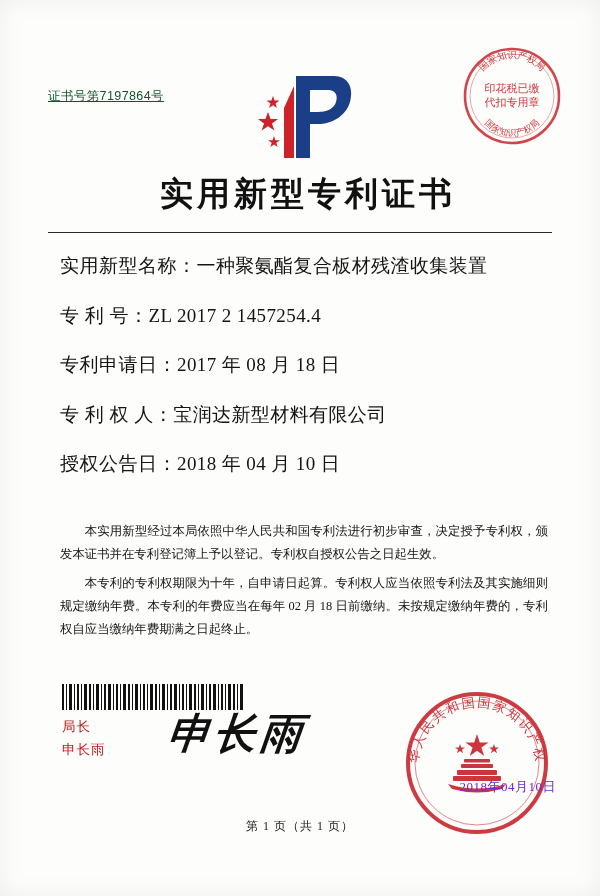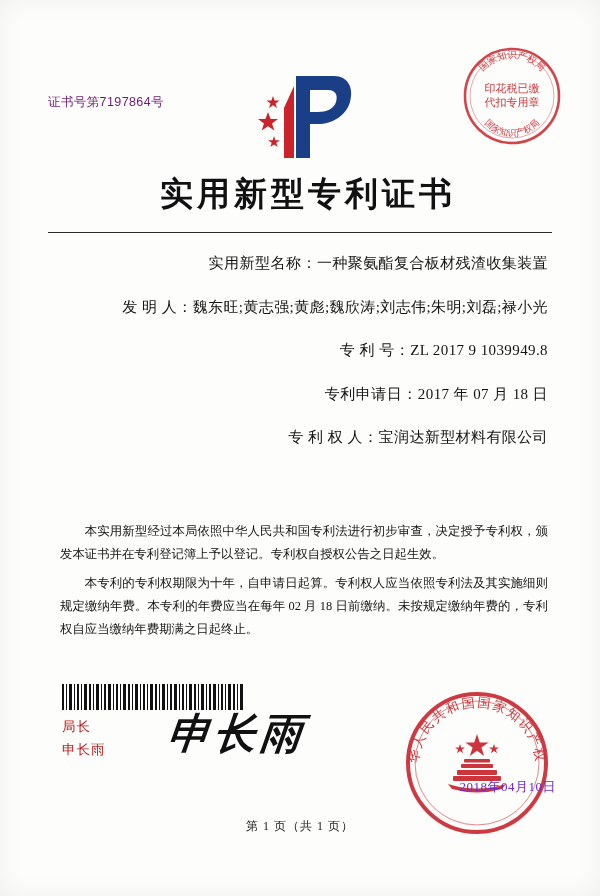--- a/index.html
+++ b/index.html
@@ -34,10 +34,11 @@
   .cert-number {
     position: absolute;
     left: 48px;
-    top: 94px;
+    top: 88px;
     font-size: 12.5px;
     letter-spacing: 0.4px;
-    color: #701a75;
+    color: #14532d;
+    text-decoration: underline;
   }
 
   

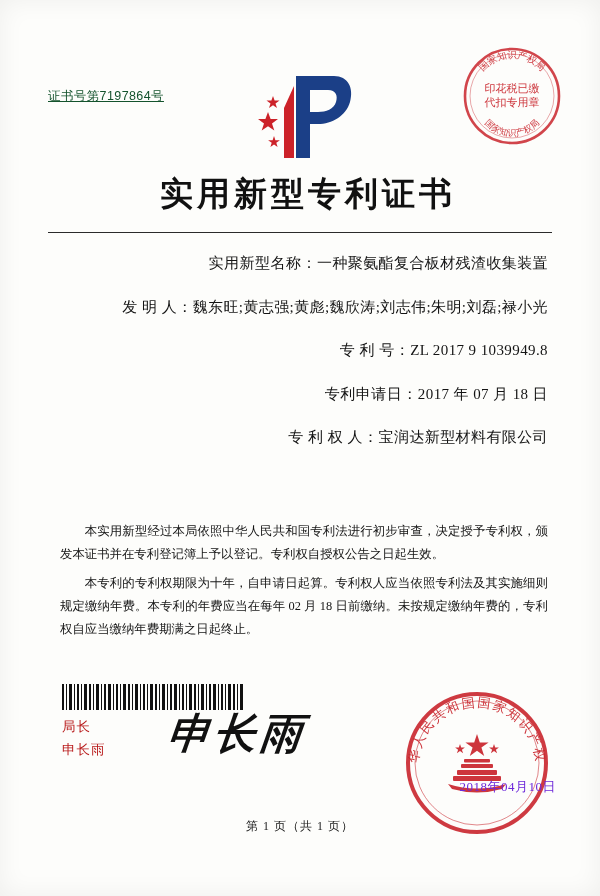--- a/index.html
+++ b/index.html
@@ -89,12 +89,11 @@
   }
   .field {
     font-family: "Liberation Serif", serif;
-    font-size: 15px;
+    font-size: 19px;
     line-height: 1.5;
     color: #141414;
     margin-bottom: 21px;
     white-space: nowrap;
-    text-align: right;
   }
   .field .label {
     letter-spacing: 0.5px;

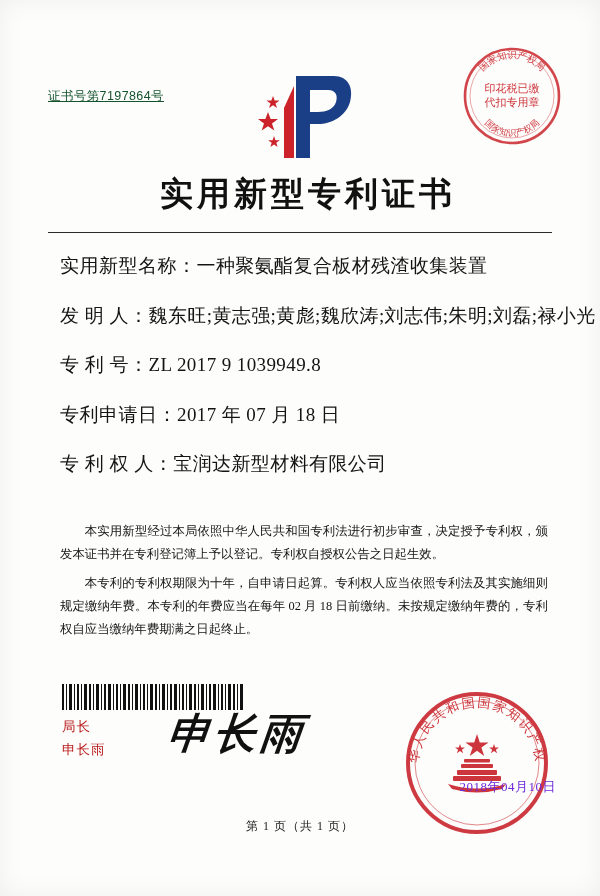--- a/index.html
+++ b/index.html
@@ -224,9 +224,6 @@
   <div class="fields">
     <div class="field">
       <span class="label">实用新型名称：</span><span class="value">一种聚氨酯复合板材残渣收集装置</span>
-    </div>
-    <div class="field">
-      <span class="label">发 明 人：</span><span class="value">魏东旺;黄志强;黄彪;魏欣涛;刘志伟;朱明;刘磊;禄小光</span>
     </div>
     <div class="field">
       <span class="label">专 利 号：</span><span class="value">ZL 2017 9 1039949.8</span>

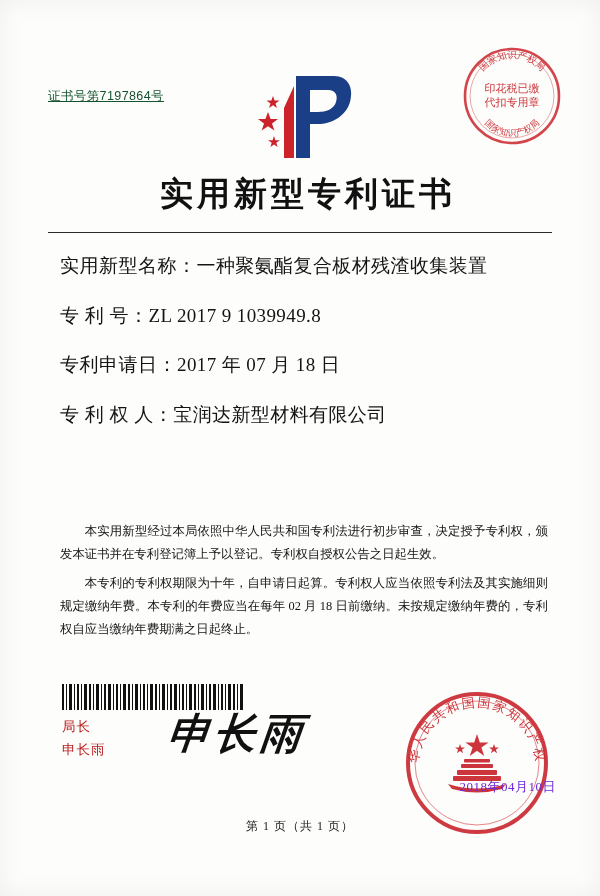--- a/index.html
+++ b/index.html
@@ -226,7 +226,7 @@
       <span class="label">实用新型名称：</span><span class="value">一种聚氨酯复合板材残渣收集装置</span>
     </div>
     <div class="field">
-      <span class="label">专 利 号：</span><span class="value">ZL 2017 9 1039949.8</span>
+      <span class="label">专 利 号：</span><span class="value">ZL 2017 2 1457254.4</span>
     </div>
     <div class="field">
       <span class="label">专利申请日：</span><span class="value">2017 年 07 月 18 日</span>

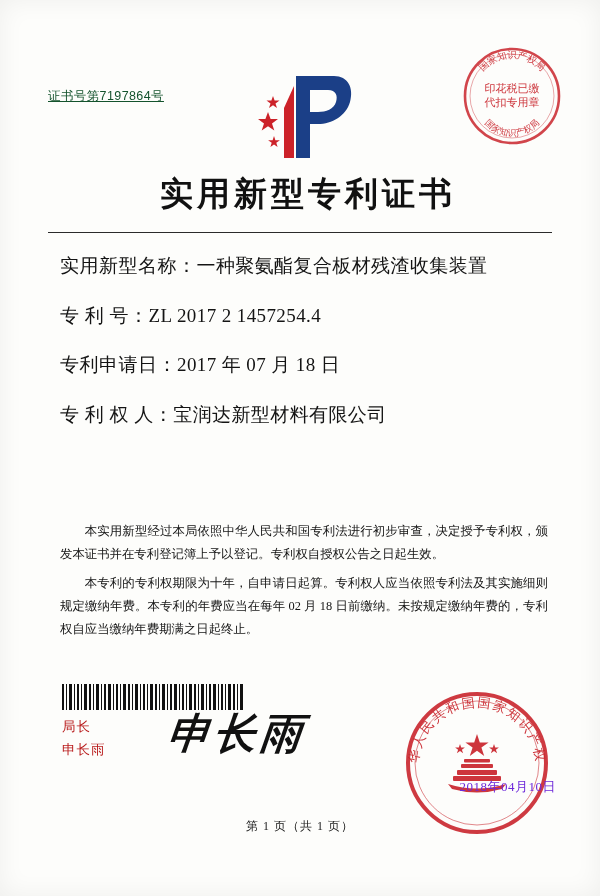--- a/index.html
+++ b/index.html
@@ -229,7 +229,7 @@
       <span class="label">专 利 号：</span><span class="value">ZL 2017 2 1457254.4</span>
     </div>
     <div class="field">
-      <span class="label">专利申请日：</span><span class="value">2017 年 07 月 18 日</span>
+      <span class="label">专利申请日：</span><span class="value">2017 年 08 月 18 日</span>
     </div>
     <div class="field">
       <span class="label">专 利 权 人：</span><span class="value">宝润达新型材料有限公司</span>

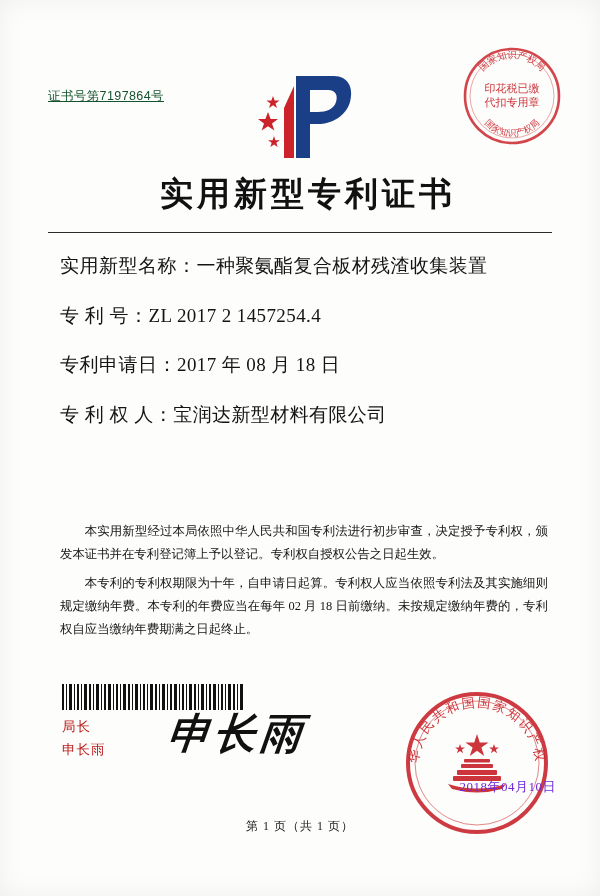--- a/index.html
+++ b/index.html
@@ -233,6 +233,9 @@
     </div>
     <div class="field">
       <span class="label">专 利 权 人：</span><span class="value">宝润达新型材料有限公司</span>
+    </div>
+    <div class="field">
+      <span class="label">授权公告日：</span><span class="value">2018 年 04 月 10 日</span>
     </div>
   </div>
 

